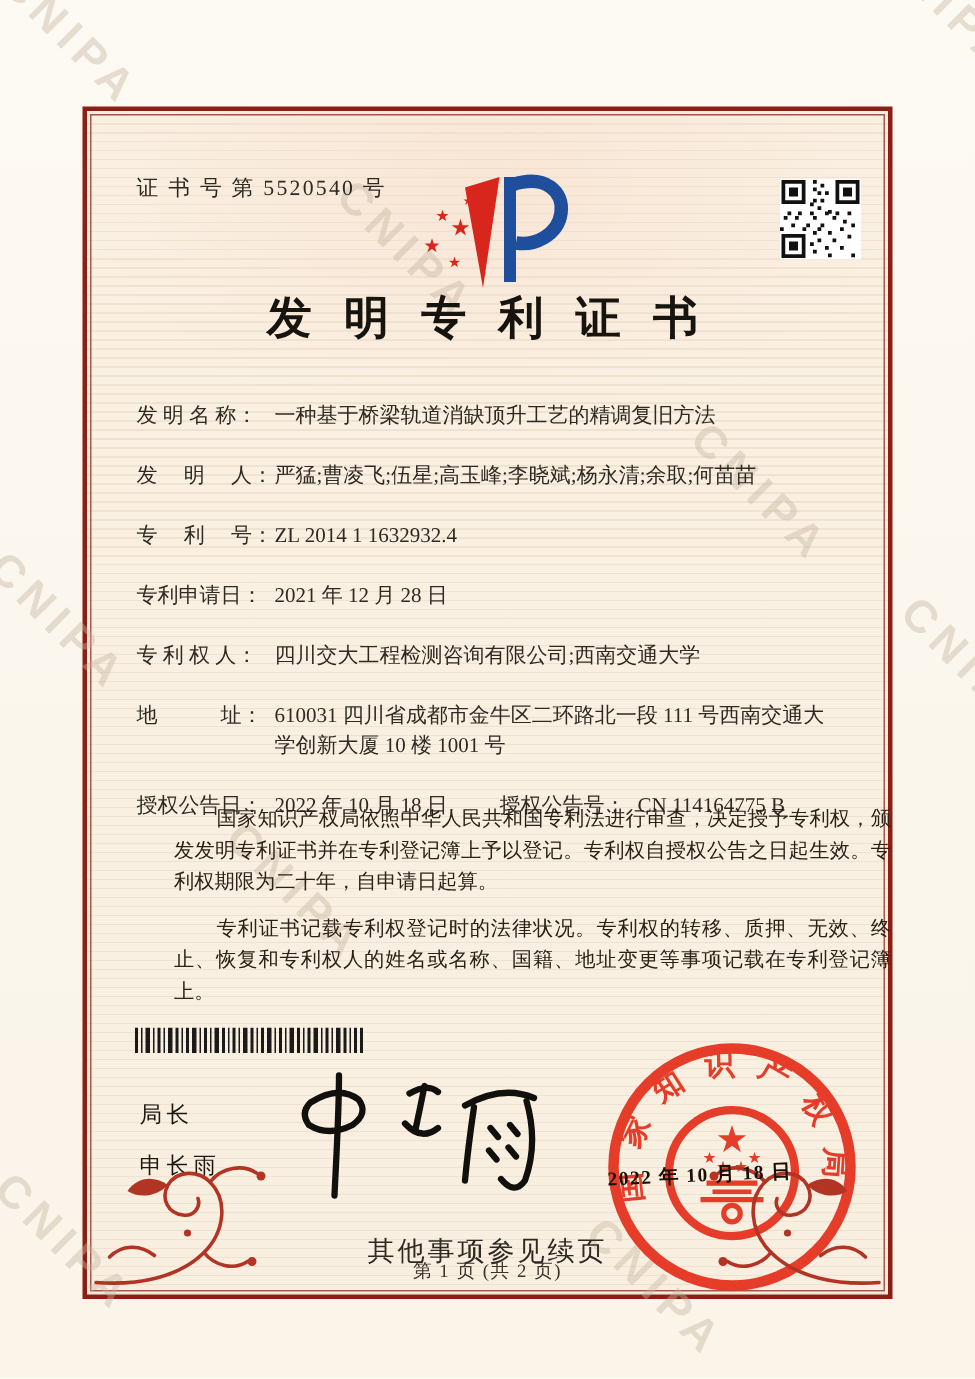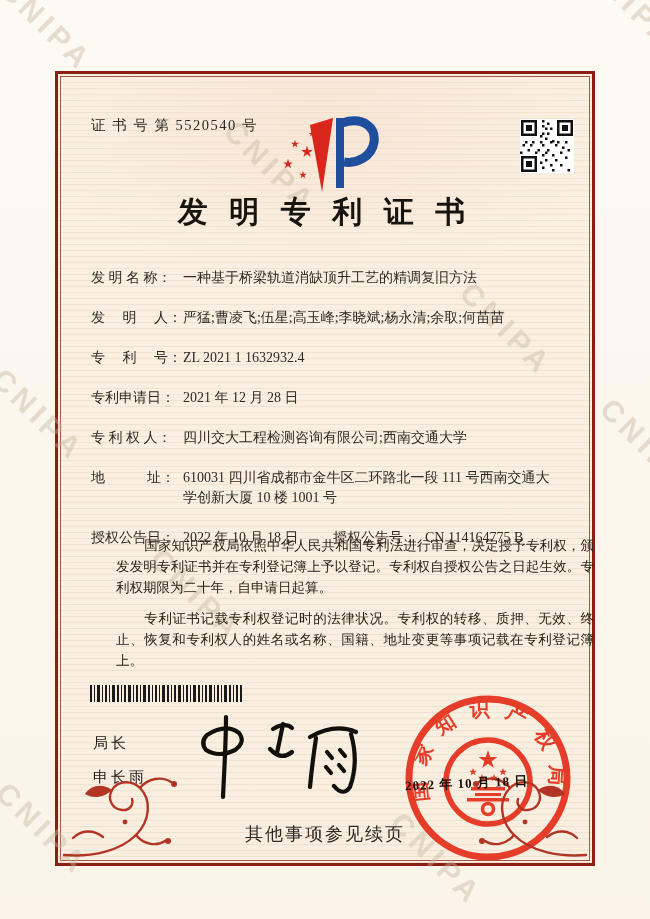--- a/index.html
+++ b/index.html
@@ -184,7 +184,7 @@
         </div>
         <div class="f-row">
           <span class="f-label">专　 利　 号：</span>
-          <span class="f-value">ZL 2021 1 1632932.4</span>
+          <span class="f-value">ZL 2014 1 1632932.4</span>
         </div>
         <div class="f-row">
           <span class="f-label">专利申请日：</span>

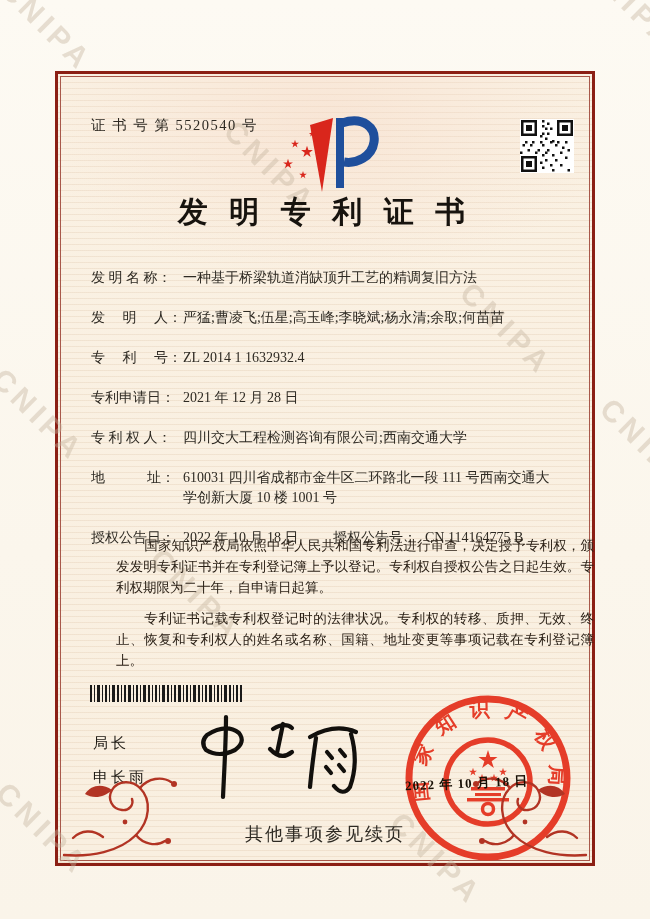--- a/index.html
+++ b/index.html
@@ -329,6 +329,7 @@
         </g>
       </svg>
 
+      <div class="page-footer">第 1 页 (共 2 页)</div>
     </div>
   </div>
 

